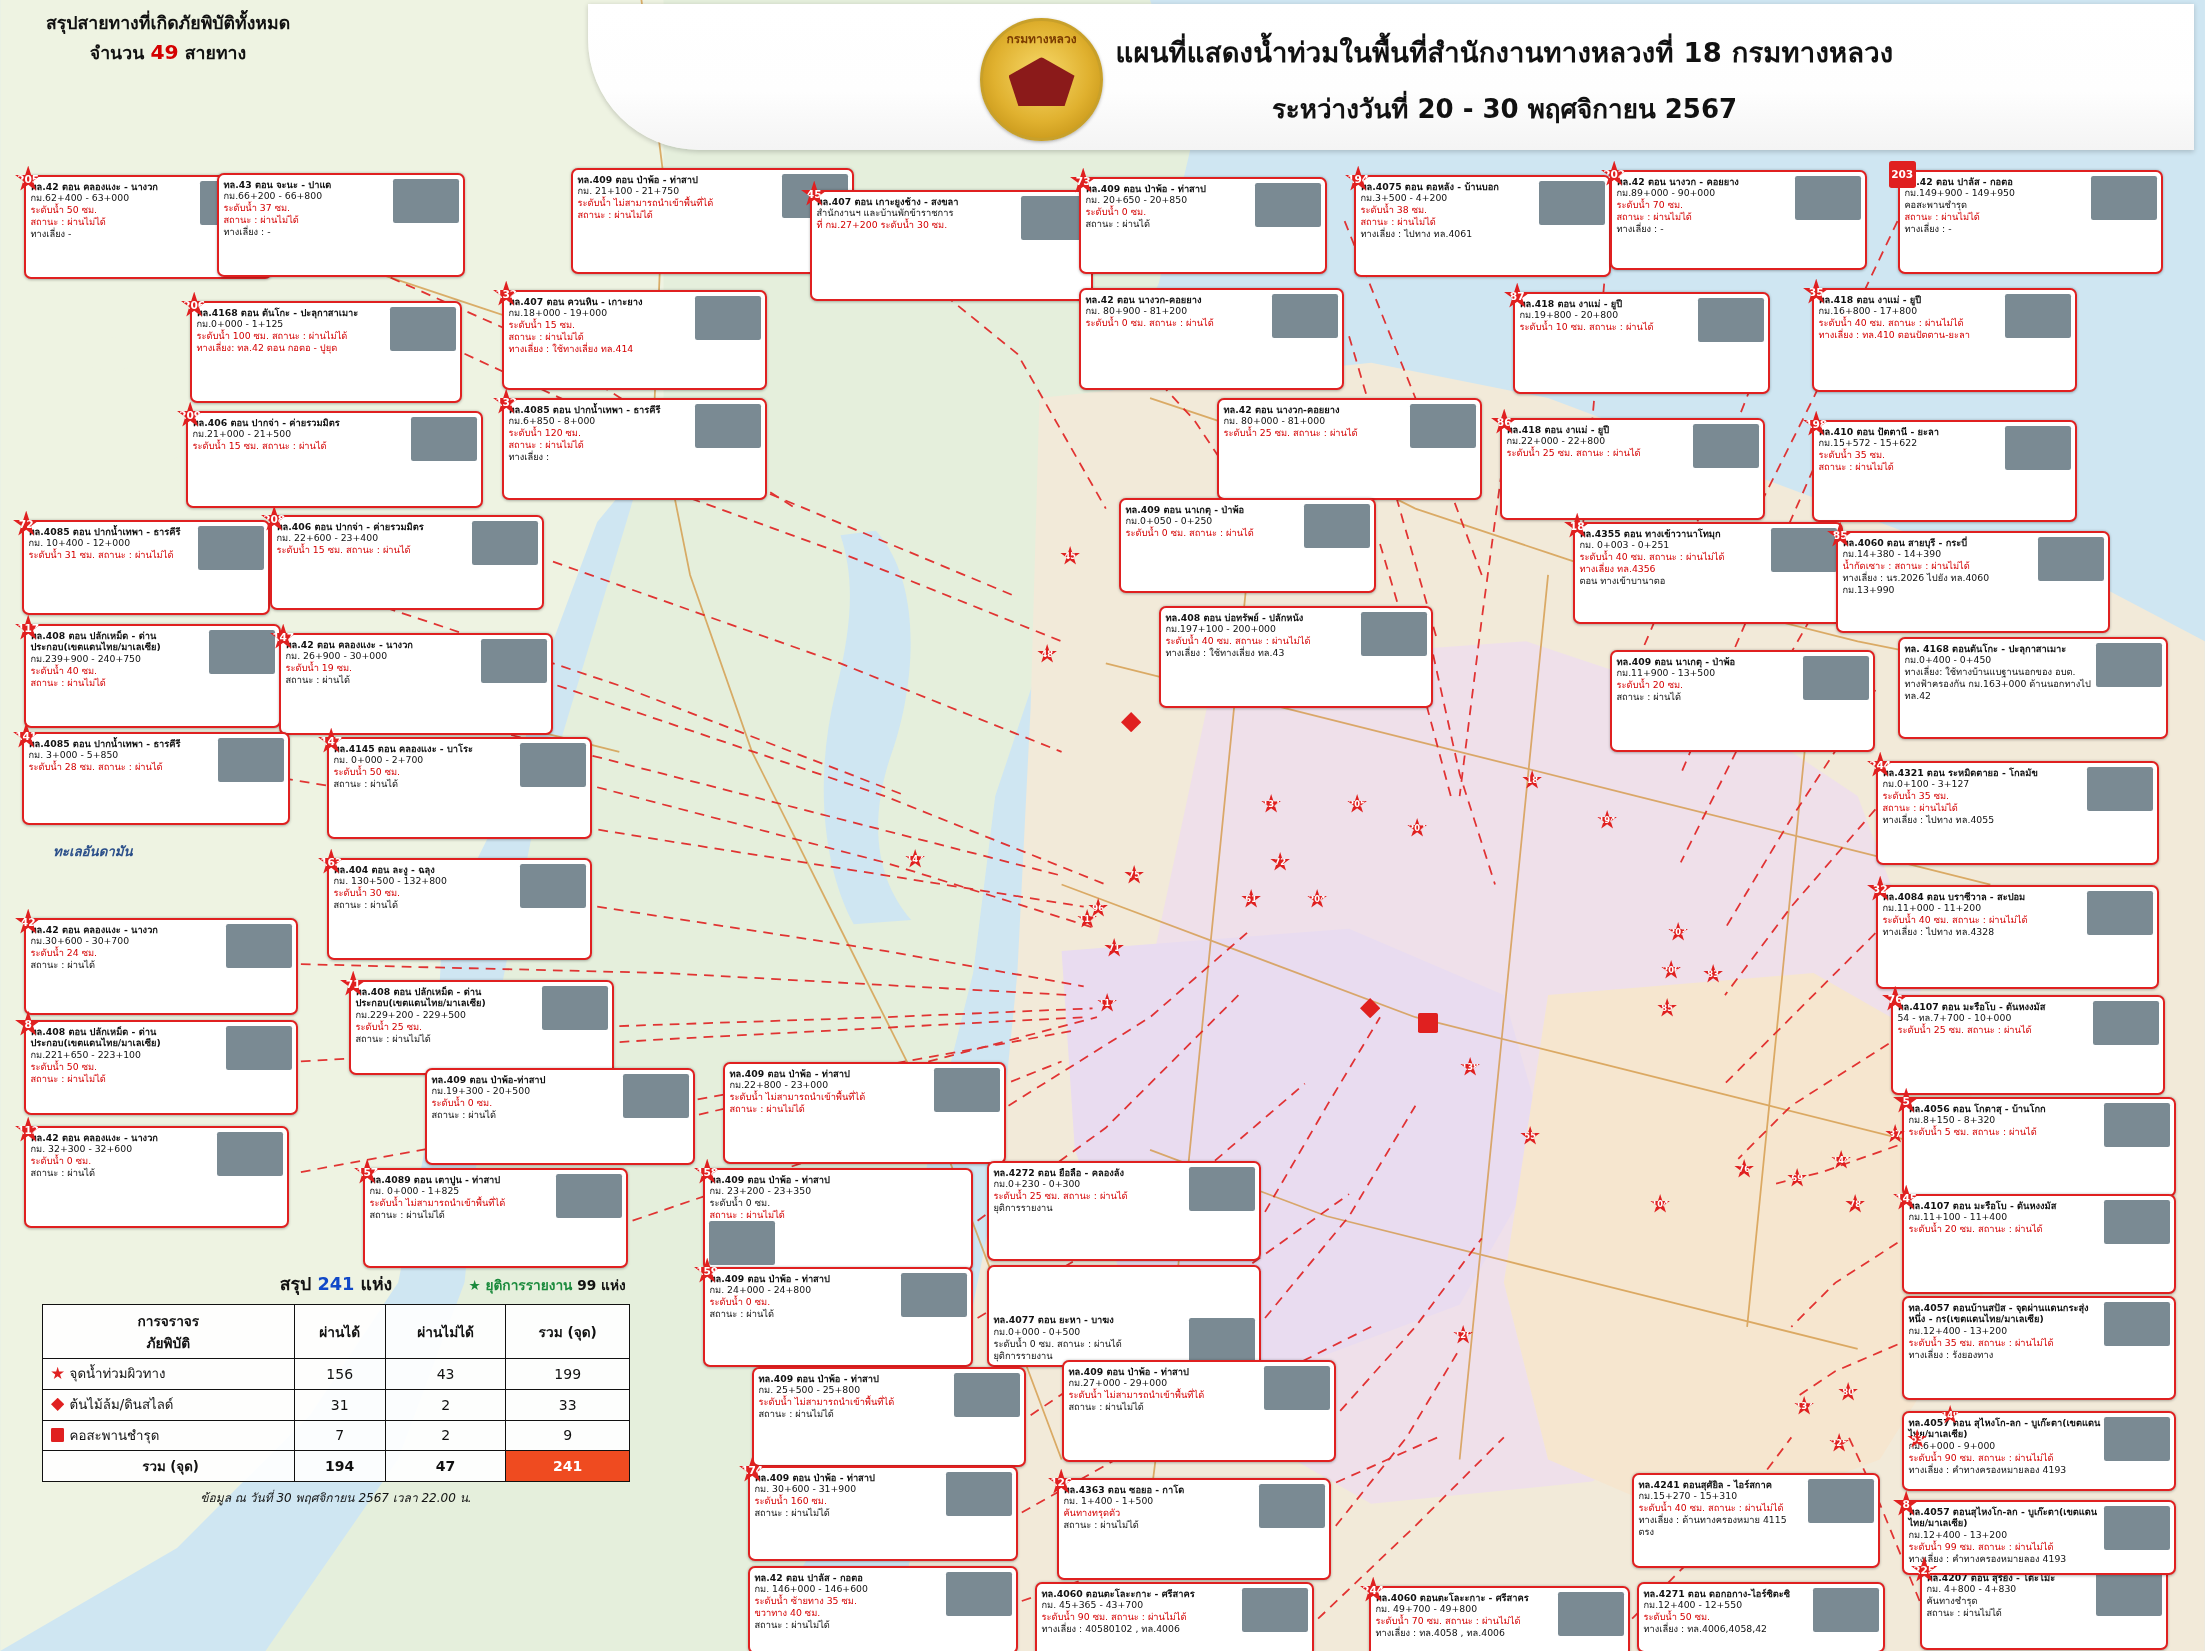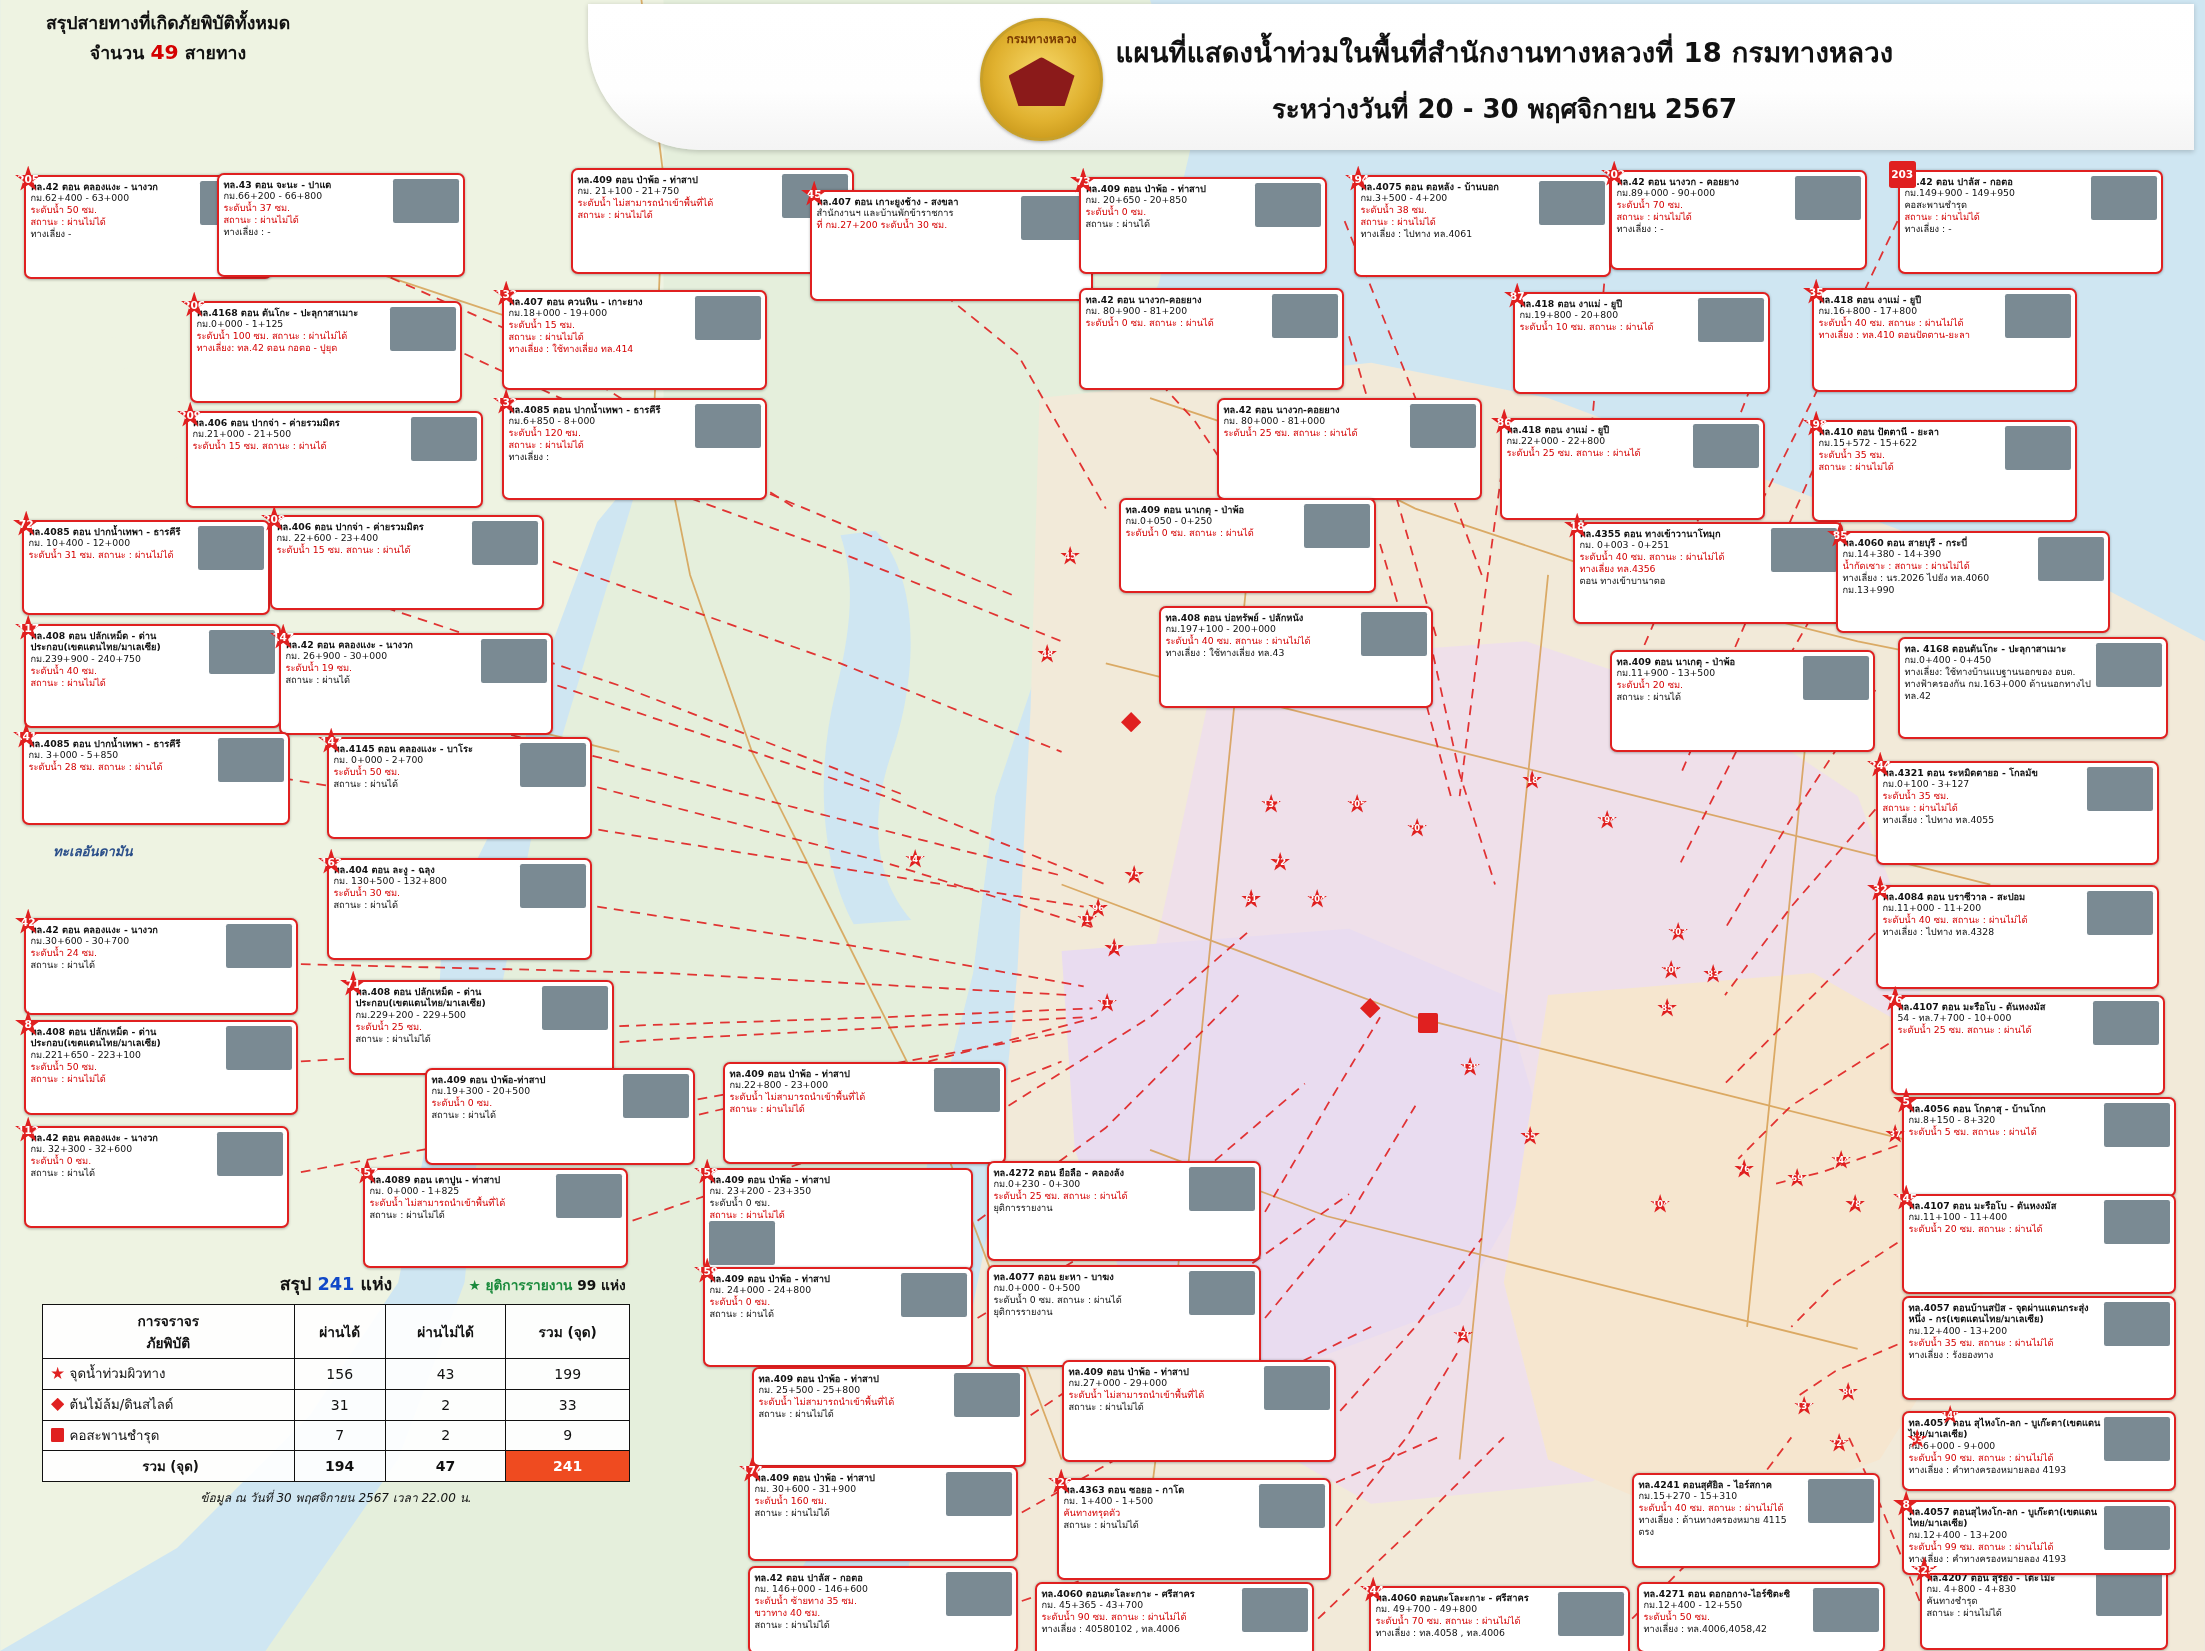--- a/index.html
+++ b/index.html
@@ -447,7 +447,7 @@
       </div>
       <div class="thumb ph-road"></div>
     </div>
-    <div class="card" style="left: 987px; top: 1265px; width: 274px; min-height: 102px;">
+    <div class="card" style="left: 987px; top: 1265px; width: 274px; min-height: 102px; align-items: flex-end;">
       <div class="txt">
         <div class="t-head">ทล.4077 ตอน ยะหา - บาฆง</div>
         <div>กม.0+000 - 0+500</div>

